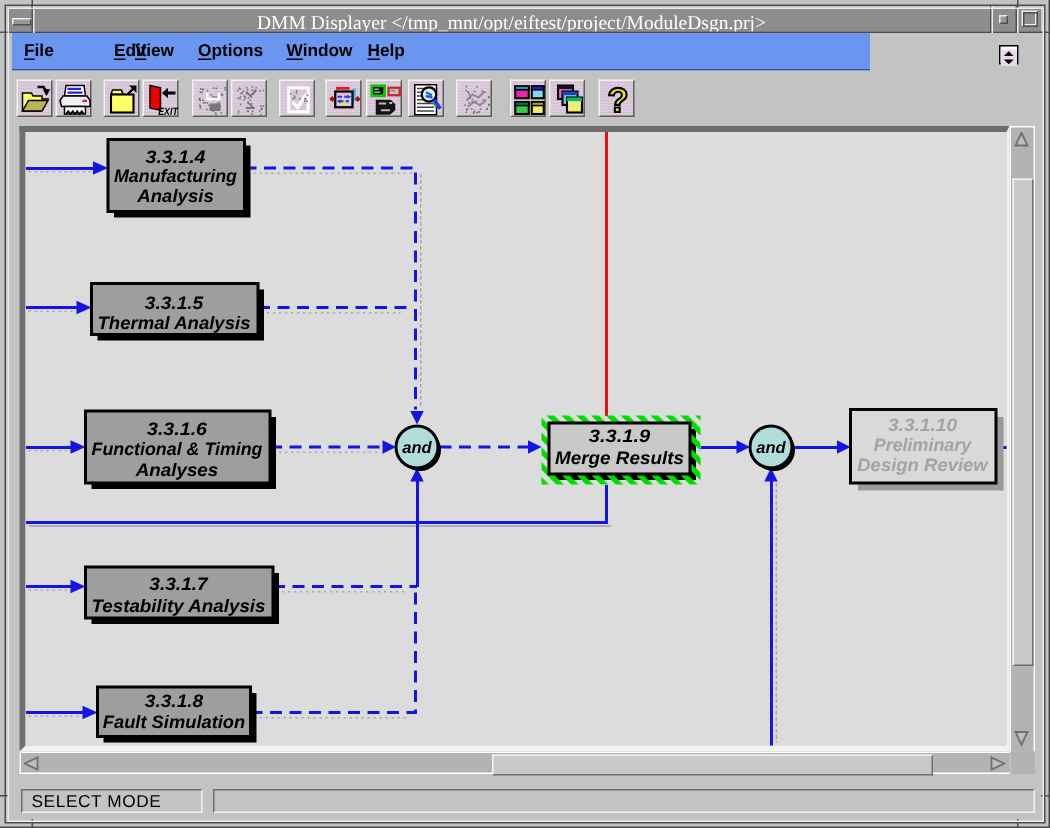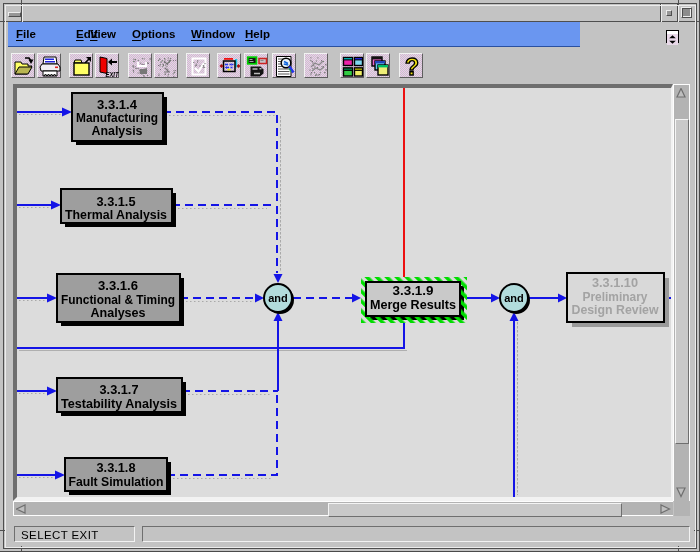--- a/index.html
+++ b/index.html
@@ -53,6 +53,9 @@
 </head>
 <body>
 <div id="win">
+  <div id="titlebar">
+    <div id="titletext">DMM Displayer &lt;/tmp_mnt/opt/eiftest/project/ModuleDsgn.prj&gt;</div>
+  </div>
   <div id="tbdark"></div>
 
   <div class="vsep" style="left:21px;background:#4e4e4e;"></div>

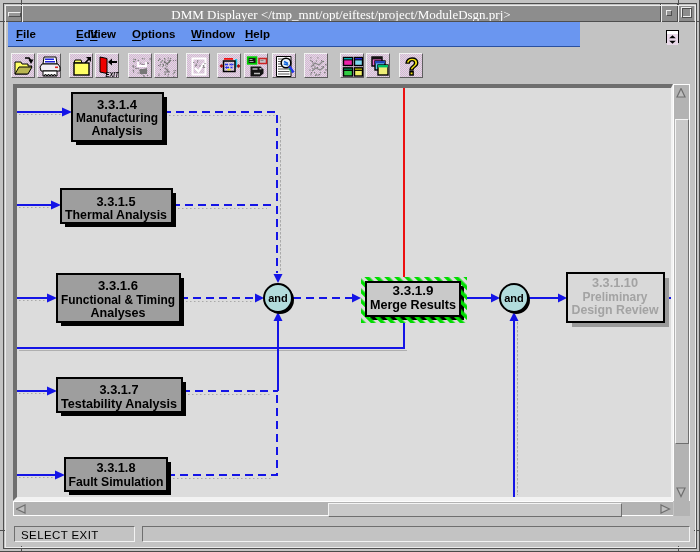--- a/index.html
+++ b/index.html
@@ -31,7 +31,7 @@
   
   #canvasF{position:absolute;left:13px;top:84px;width:660px;height:417px;box-sizing:border-box;
     border-top:4px solid #6e6e6e;border-left:4px solid #6e6e6e;border-right:2px solid #f2f2f2;border-bottom:4px solid #f2f2f2;}
-  #canvas{position:absolute;left:17px;top:88px;width:654px;height:409px;background:#dcdcdc;}
+  #canvas{position:absolute;left:17px;top:88px;width:654px;height:409px;background:#dcdcdc;font-style:italic;}
   
   #hsb{position:absolute;left:13px;top:501px;width:660px;height:15px;background:#b3b3b3;
       border-top:1px solid #fdfdfd;border-left:1px solid #fdfdfd;border-bottom:1px solid #fdfdfd;box-sizing:border-box;}

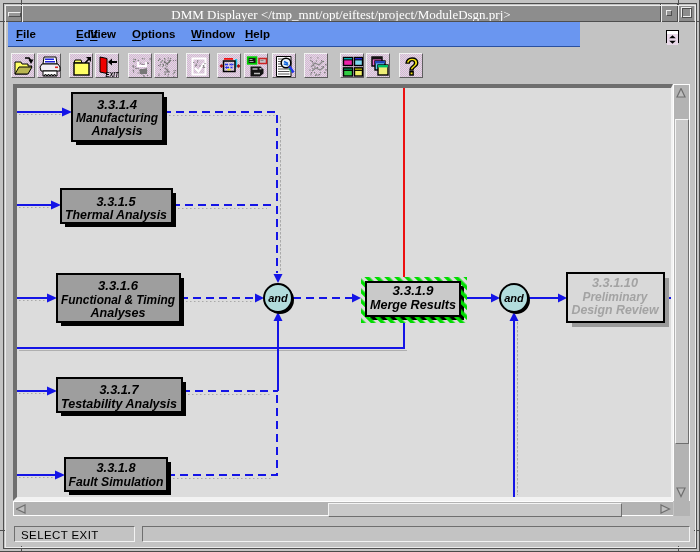--- a/index.html
+++ b/index.html
@@ -501,7 +501,7 @@
   <div id="corner"></div>
 
   <div class="field" id="status">
-      <span>SELECT EXIT</span>
+      <span>SELECT MODE</span>
     </div>
   <div class="field" id="field2"></div>
 

